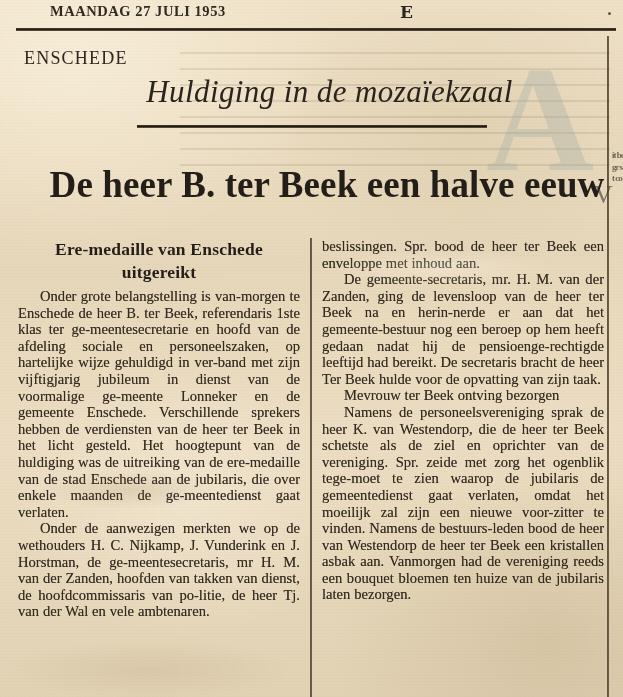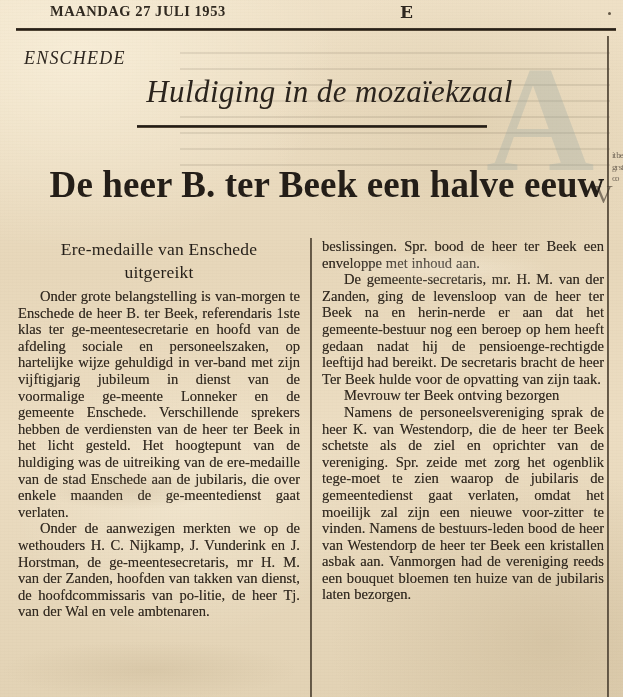--- a/index.html
+++ b/index.html
@@ -135,7 +135,6 @@
     position: absolute;
     left: 24px;
     top: 48px;
-    font-style: italic;
     font-size: 18px;
     letter-spacing: 1.2px;
     color: #2e2720;

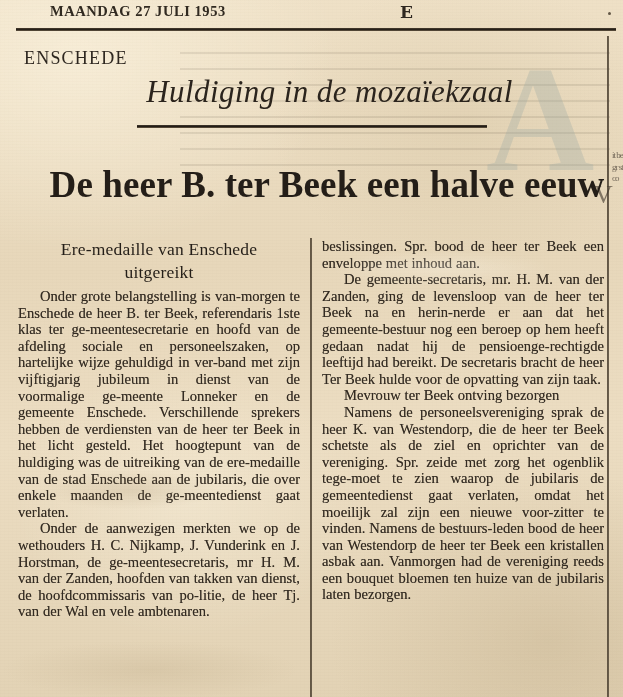--- a/index.html
+++ b/index.html
@@ -119,6 +119,7 @@
     opacity: .75;
     letter-spacing: -1px;
     word-break: break-all;
+    font-weight: bold;
   }
   .edge-glyph {
     position: absolute;

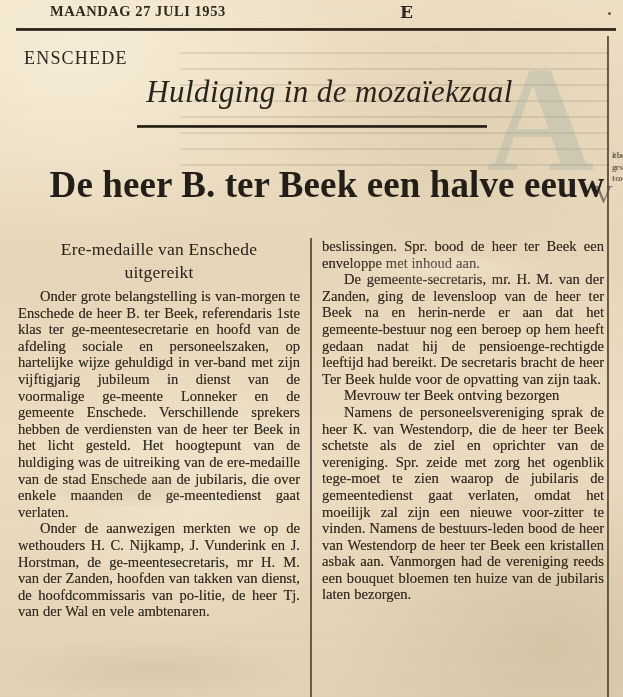--- a/index.html
+++ b/index.html
@@ -237,7 +237,7 @@
   }
 
   .subhead {
-    font-weight: normal;
+    font-weight: bold;
     font-size: 17.5px;
     line-height: 23px;
     text-align: center;

